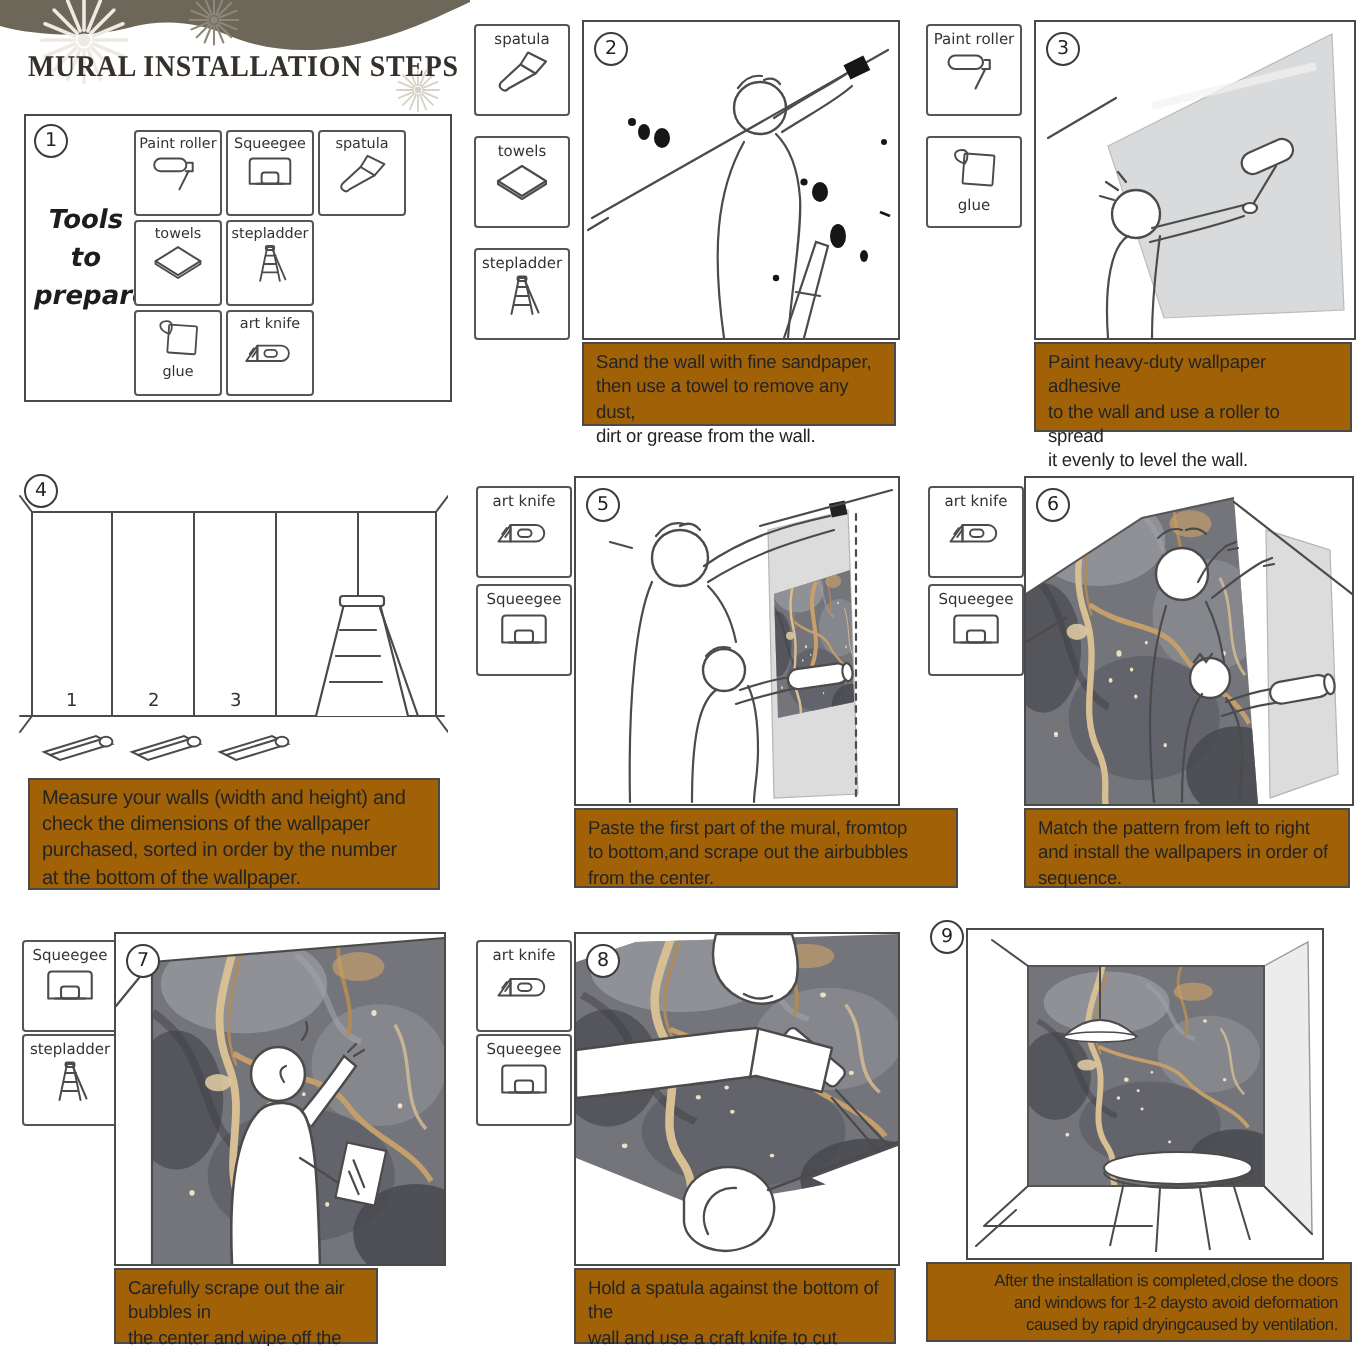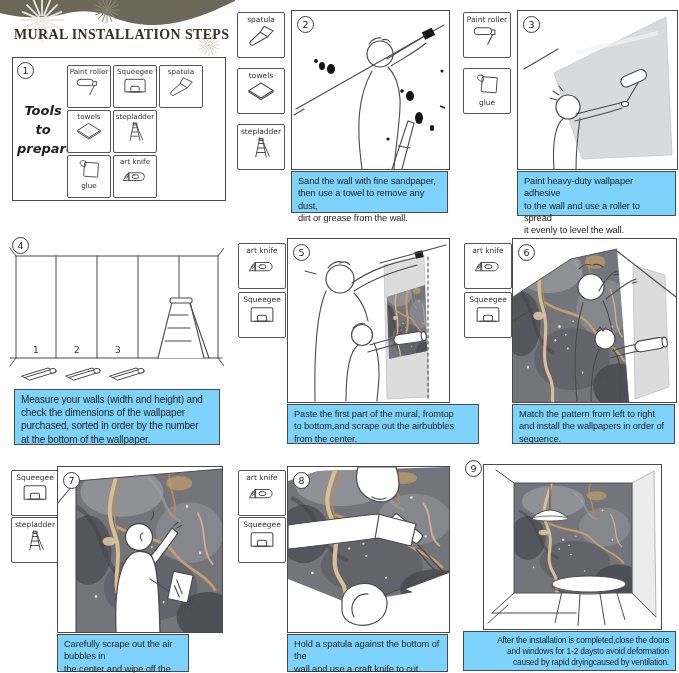--- a/index.html
+++ b/index.html
@@ -16,7 +16,7 @@
        font-size:9.5px;font-family:"DejaVu Sans",sans-serif;color:#222;z-index:5;}
   
   .main-box{position:absolute;border:1.2px solid #4a4a4a;background:#fff;overflow:hidden;}
-  .cap-box{position:absolute;border:1.2px solid #4a4a4a;background:#7dd3fc;padding:3px 6px;box-sizing:border-box;}
+  .cap-box{position:absolute;border:1.2px solid #4a4a4a;background:#a16207;padding:3px 6px;box-sizing:border-box;}
   .cap{margin:0;font-size:9.3px;line-height:1.32;letter-spacing:-.1px;white-space:pre-line;color:#242424;}
   .cap-sm{font-size:8.4px;letter-spacing:-.2px;text-align:right;}
   .cap-md{font-size:10px;letter-spacing:-.15px;}

